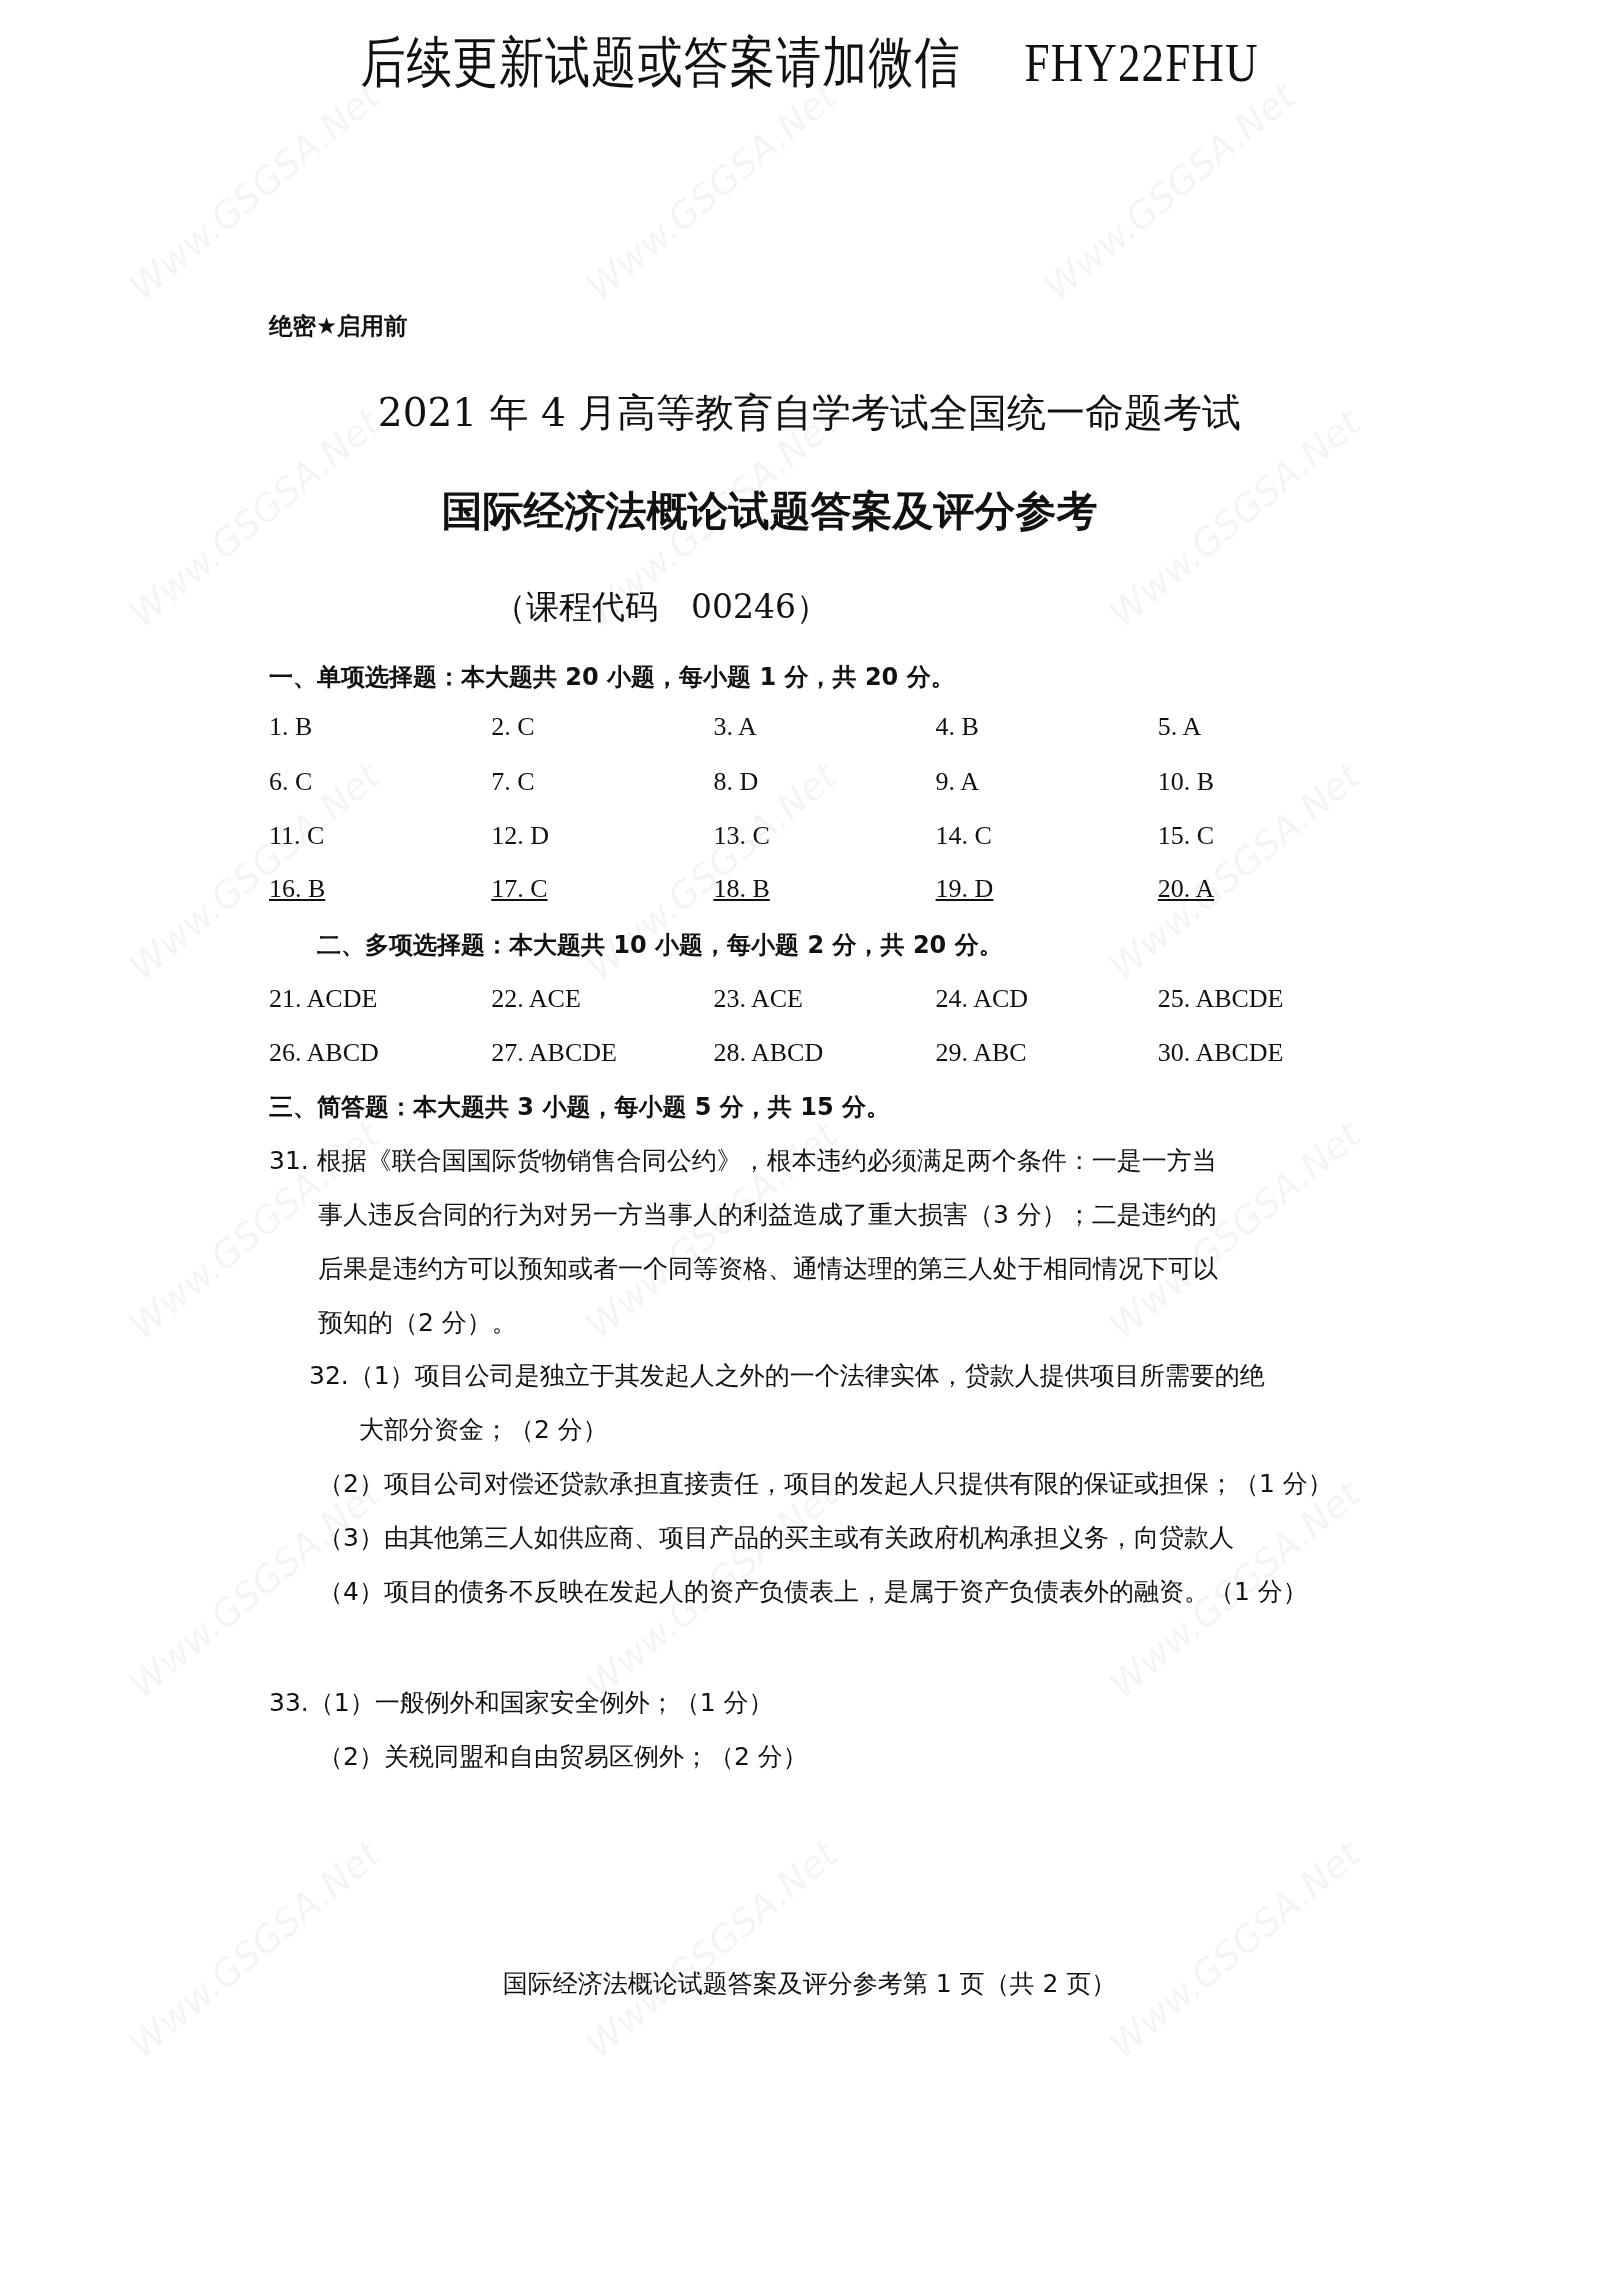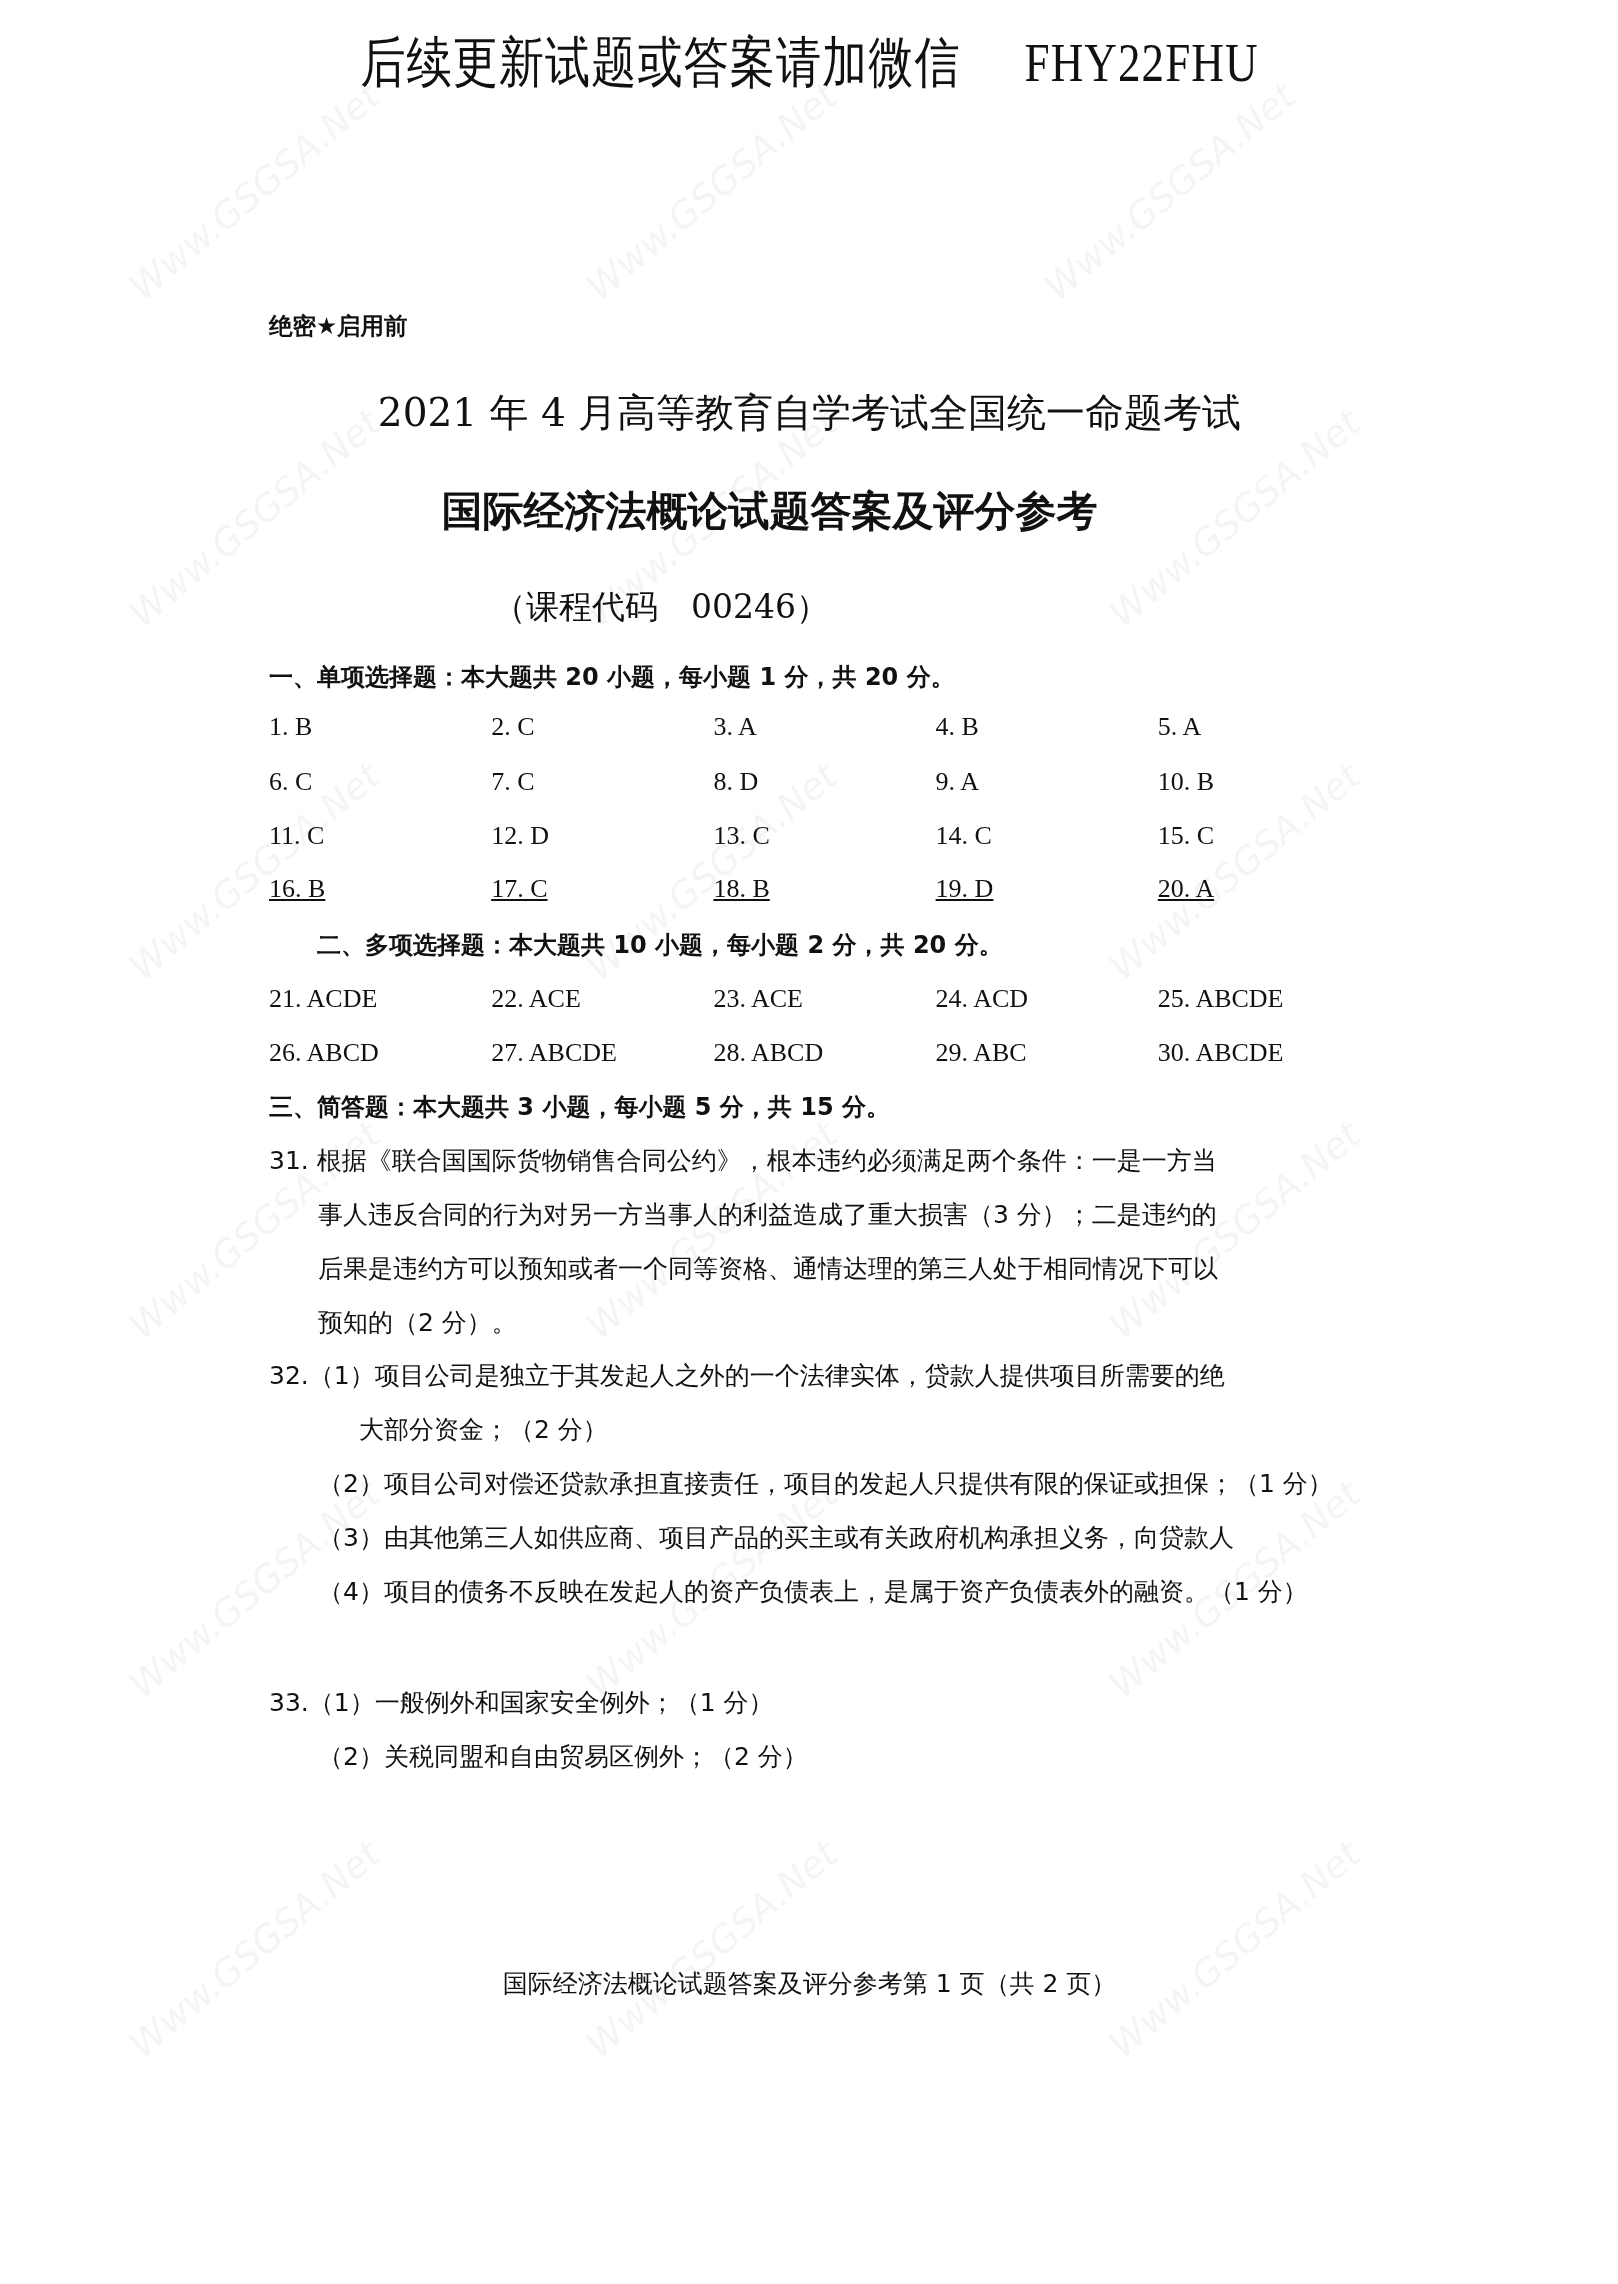--- a/index.html
+++ b/index.html
@@ -115,7 +115,7 @@
 </div>
 
 <div class="abs para" style="top:1349px;">
-  <span style="display:block;" class="sub">32.（1）项目公司是独立于其发起人之外的一个法律实体，贷款人提供项目所需要的绝</span>
+  <span style="display:block;margin-left:40px;" class="sub">32.（1）项目公司是独立于其发起人之外的一个法律实体，贷款人提供项目所需要的绝</span>
   <span class="indent2 sub" style="padding-left:90px;">大部分资金；（2 分）</span>
   <span class="indent sub">（2）项目公司对偿还贷款承担直接责任，项目的发起人只提供有限的保证或担保；（1 分）</span>
   <span class="indent sub">（3）由其他第三人如供应商、项目产品的买主或有关政府机构承担义务，向贷款人</span>

